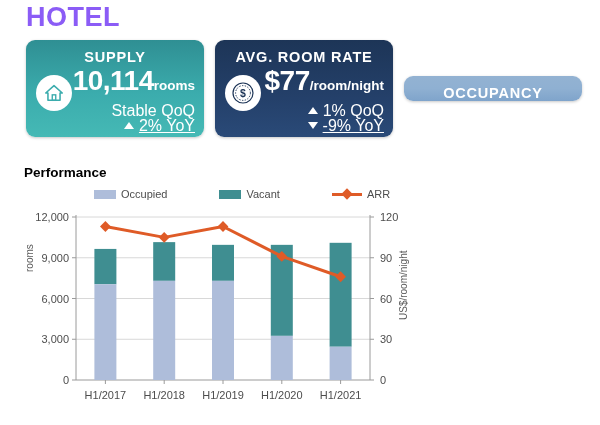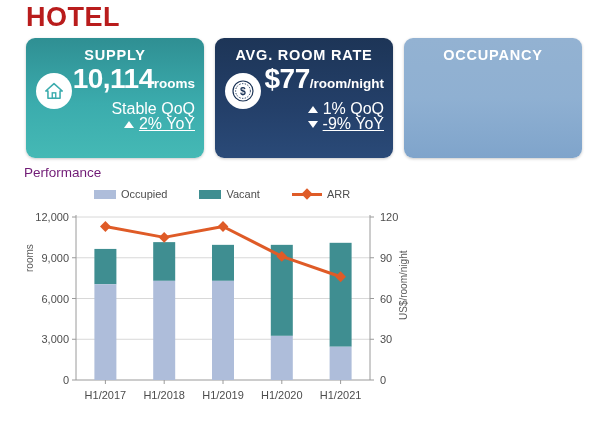--- a/index.html
+++ b/index.html
@@ -16,7 +16,7 @@
   .page-title {
     position: absolute; left: 26px; top: 2px;
     font-size: 27px; font-weight: 700; letter-spacing: 0.5px;
-    color: #b91c1c;
+    color: #8b5cf6;
   }
 
   

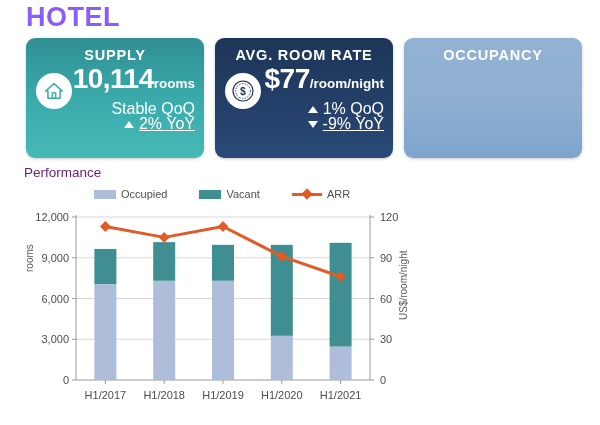--- a/index.html
+++ b/index.html
@@ -20,8 +20,8 @@
   }
 
   
-  .cards { position: absolute; left: 26px; top: 38px; width: 556px; height: 120px;
-           display: flex; gap: 11px; }
+  .cards { position: absolute; left: 26px; top: 38px; width: 556px; height: 100px;
+           display: flex; gap: 11px; align-items: center; }
   .card {
     position: relative; border-radius: 9px; color: #fff; overflow: hidden;
     box-shadow: 0 1px 3px rgba(0,0,0,0.22);

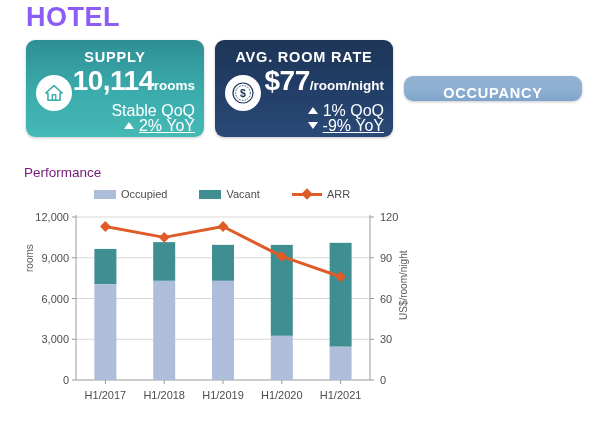--- a/index.html
+++ b/index.html
@@ -72,7 +72,7 @@
   
   .perf-title {
     position: absolute; left: 24px; top: 165px;
-    font-size: 13.5px; font-weight: 400; color: #701a75;
+    font-size: 13.5px; font-weight: 700; color: #000000;
   }
 
   .chart-wrap { position: absolute; left: 0; top: 188px; width: 600px; height: 218px; }

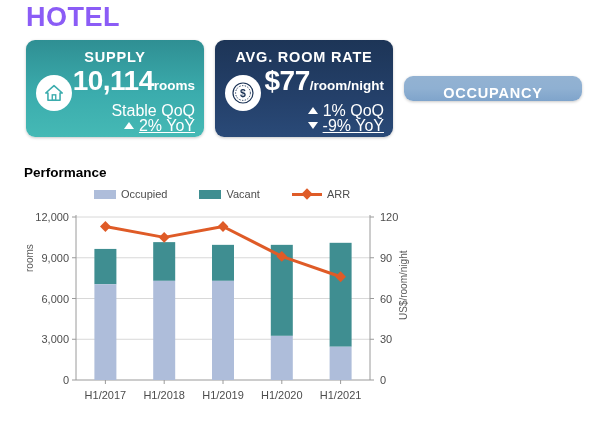--- a/index.html
+++ b/index.html
@@ -77,7 +77,7 @@
 
   .chart-wrap { position: absolute; left: 0; top: 188px; width: 600px; height: 218px; }
 
-  .legend { position: absolute; left: 94px; top: 0px; display: flex; gap: 32px; align-items: flex-end; }
+  .legend { position: absolute; left: 94px; top: 0px; display: flex; gap: 52px; align-items: flex-end; }
   .leg-item { display: flex; align-items: center; gap: 5px; font-size: 11px; color: #4d4d4d; }
   .leg-swatch { width: 22px; height: 9px; display: inline-block; }
   .leg-line { position: relative; width: 30px; height: 10px; display:inline-block; }

